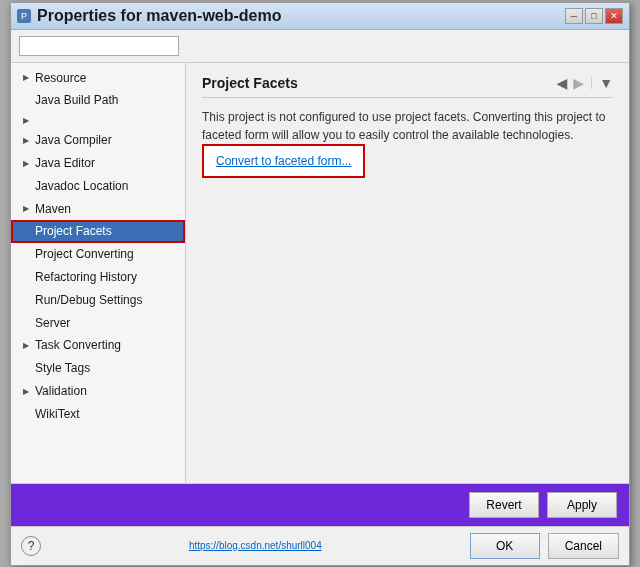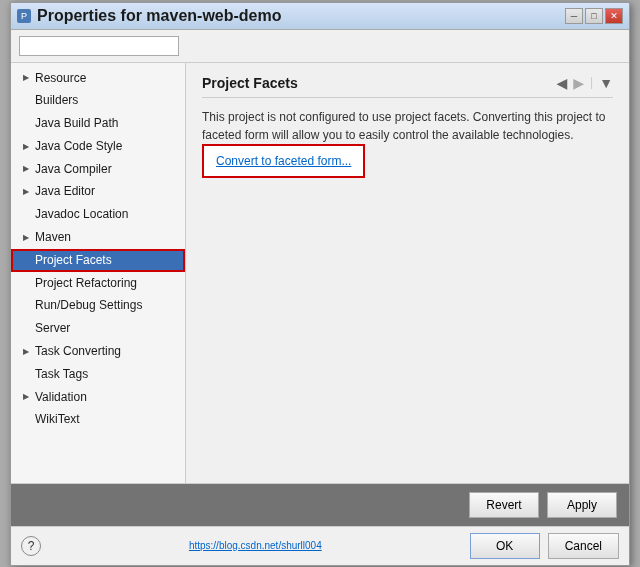--- a/index.html
+++ b/index.html
@@ -230,10 +230,6 @@
       <div class="sidebar-item">
         <span class="arrow">▶</span>
         <span>Resource</span>
-      </div>
-      <div class="sidebar-item">
-        <span class="arrow"></span>
-        <span>Builders</span>
       </div>
       <div class="sidebar-item">
         <span class="arrow"></span>

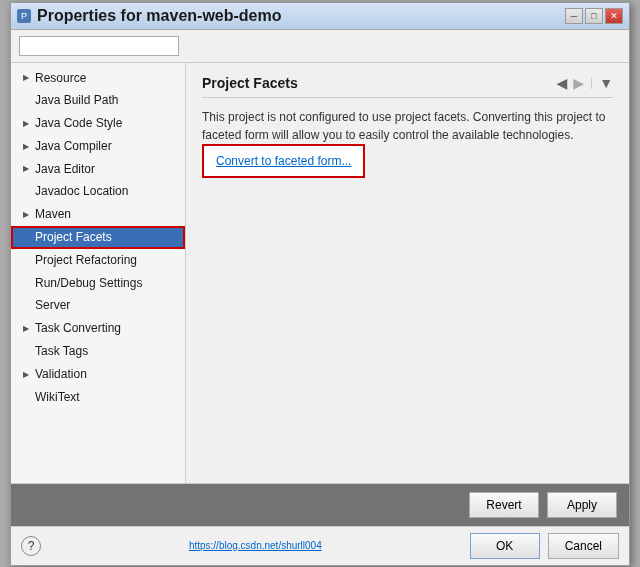--- a/index.html
+++ b/index.html
@@ -237,7 +237,6 @@
       </div>
       <div class="sidebar-item">
         <span class="arrow">▶</span>
-        <span>Java Code Style</span>
       </div>
       <div class="sidebar-item">
         <span class="arrow">▶</span>

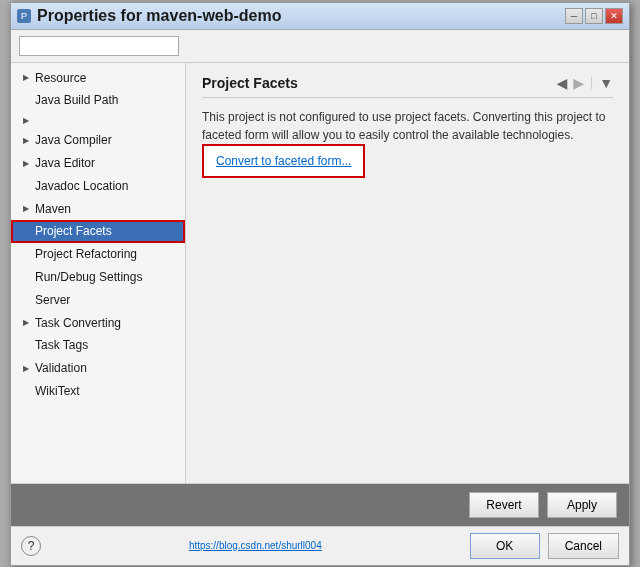--- a/index.html
+++ b/index.html
@@ -260,7 +260,7 @@
       </div>
       <div class="sidebar-item">
         <span class="arrow"></span>
-        <span>Project Refactoring</span>
+        <span>Project Converting</span>
       </div>
       <div class="sidebar-item">
         <span class="arrow"></span>

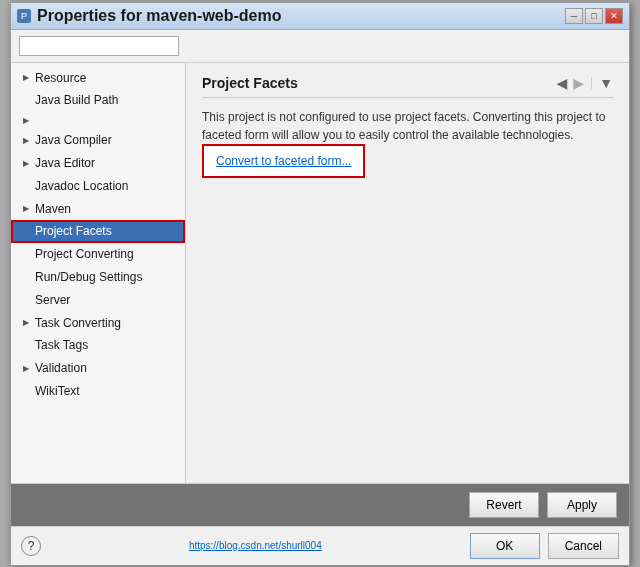--- a/index.html
+++ b/index.html
@@ -261,6 +261,10 @@
       <div class="sidebar-item">
         <span class="arrow"></span>
         <span>Project Converting</span>
+      </div>
+      <div class="sidebar-item">
+        <span class="arrow"></span>
+        <span>Refactoring History</span>
       </div>
       <div class="sidebar-item">
         <span class="arrow"></span>

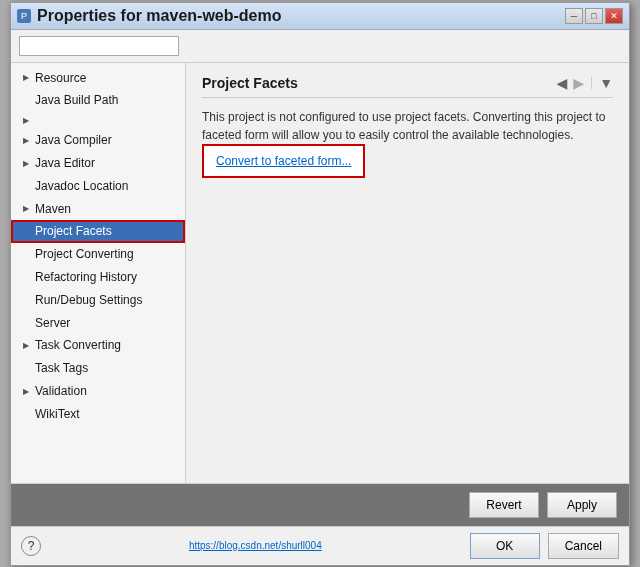--- a/index.html
+++ b/index.html
@@ -280,7 +280,7 @@
       </div>
       <div class="sidebar-item">
         <span class="arrow"></span>
-        <span>Task Tags</span>
+        <span>Style Tags</span>
       </div>
       <div class="sidebar-item">
         <span class="arrow">▶</span>

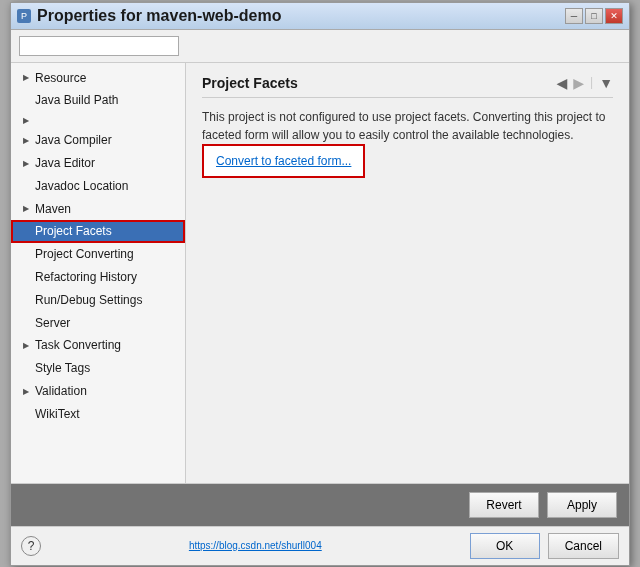--- a/index.html
+++ b/index.html
@@ -152,7 +152,7 @@
       gap: 8px;
       padding: 8px 12px;
       border-top: 1px solid #ccc;
-      background: #737373;
+      background: #6d28d9;
       align-items: flex-end;
     }
     .btn {

